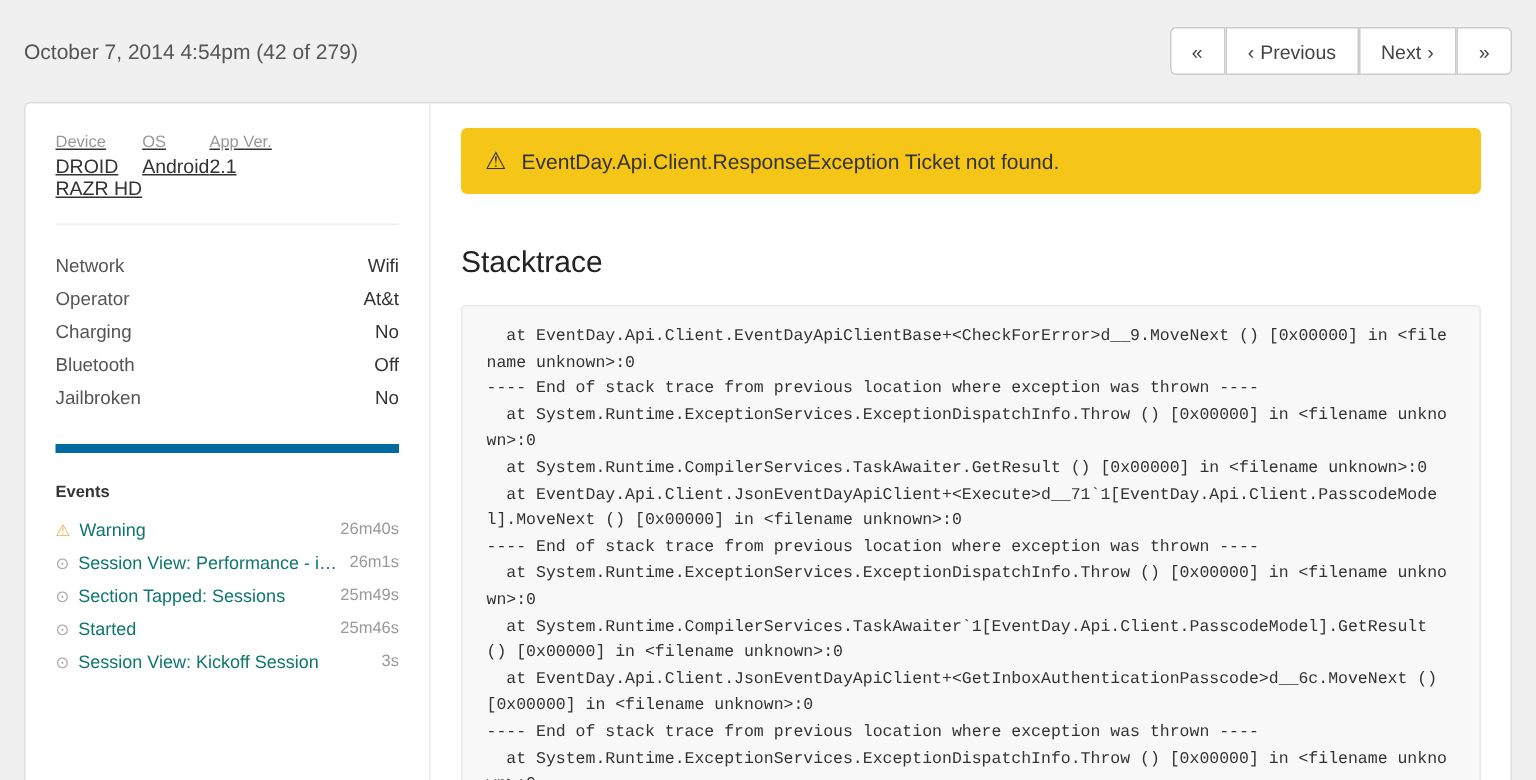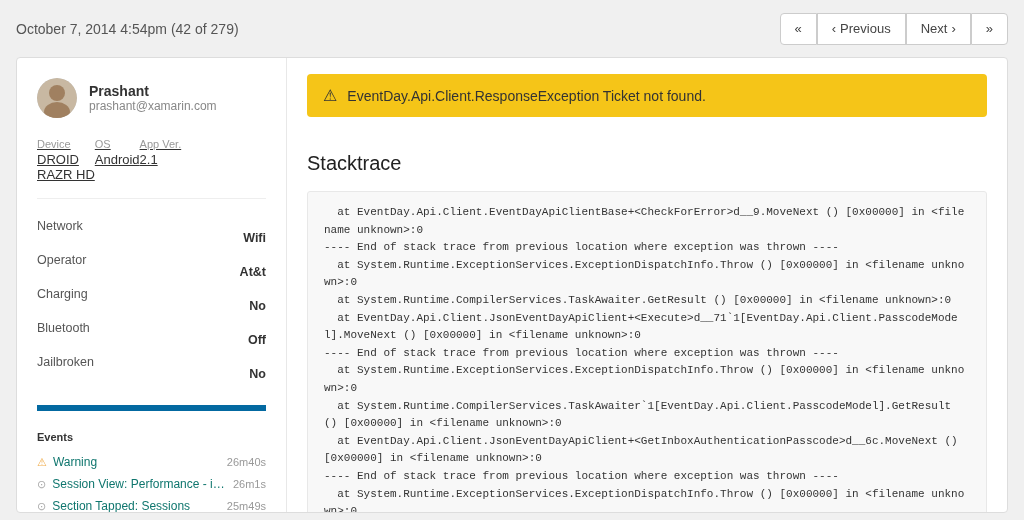--- a/index.html
+++ b/index.html
@@ -17,7 +17,7 @@
       align-items: center;
       justify-content: space-between;
       padding: 0 16px;
-      height: 57px;
+      height: 68px;
       background: #f0f0f0;
     }
     .top-bar-title {

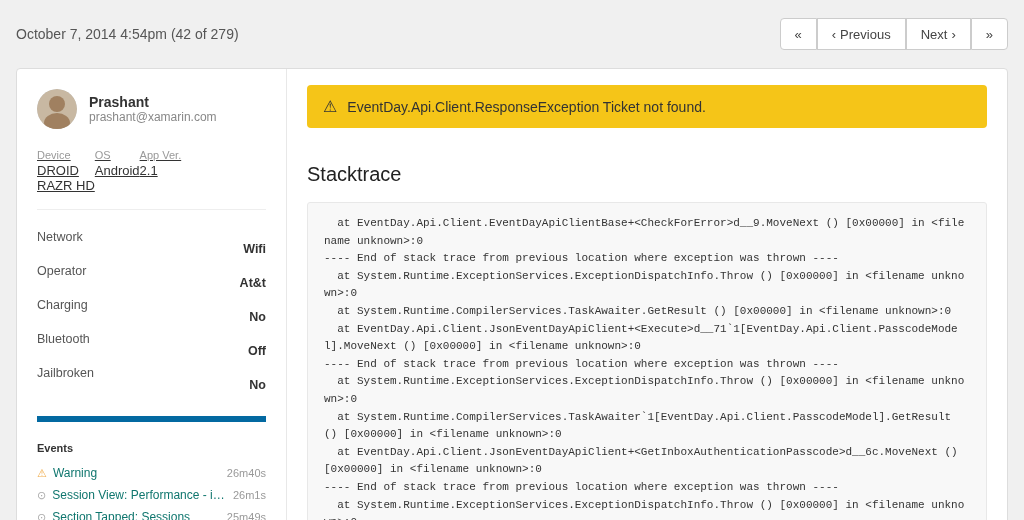--- a/index.html
+++ b/index.html
@@ -185,19 +185,6 @@
 
 <div class="main-content">
   <div class="left-panel">
-    <div class="user-section">
-      <div class="avatar">
-        <svg viewBox="0 0 40 40" xmlns="http://www.w3.org/2000/svg">
-          <circle cx="20" cy="20" r="20" fill="#c8b8a2"></circle>
-          <circle cx="20" cy="15" r="8" fill="#a08060"></circle>
-          <ellipse cx="20" cy="34" rx="13" ry="10" fill="#a08060"></ellipse>
-        </svg>
-      </div>
-      <div>
-        <div class="user-name">Prashant</div>
-        <div class="user-email">prashant@xamarin.com</div>
-      </div>
-    </div>
 
     <div class="device-info">
       <div class="device-col">

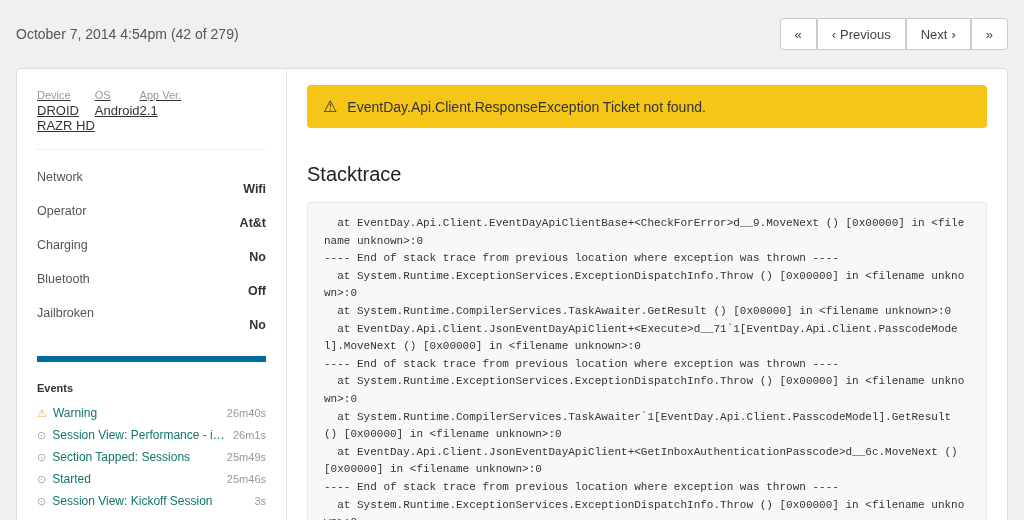--- a/index.html
+++ b/index.html
@@ -111,7 +111,7 @@
       font-size: 12.5px;
     }
     .prop-label { color: #555; }
-    .prop-value { color: #333; font-weight: 700; margin-top: 12px; }
+    .prop-value { color: #333; font-weight: 400; }
 
     .events-section { }
     .events-title { font-size: 11px; font-weight: 600; margin-bottom: 12px; }

